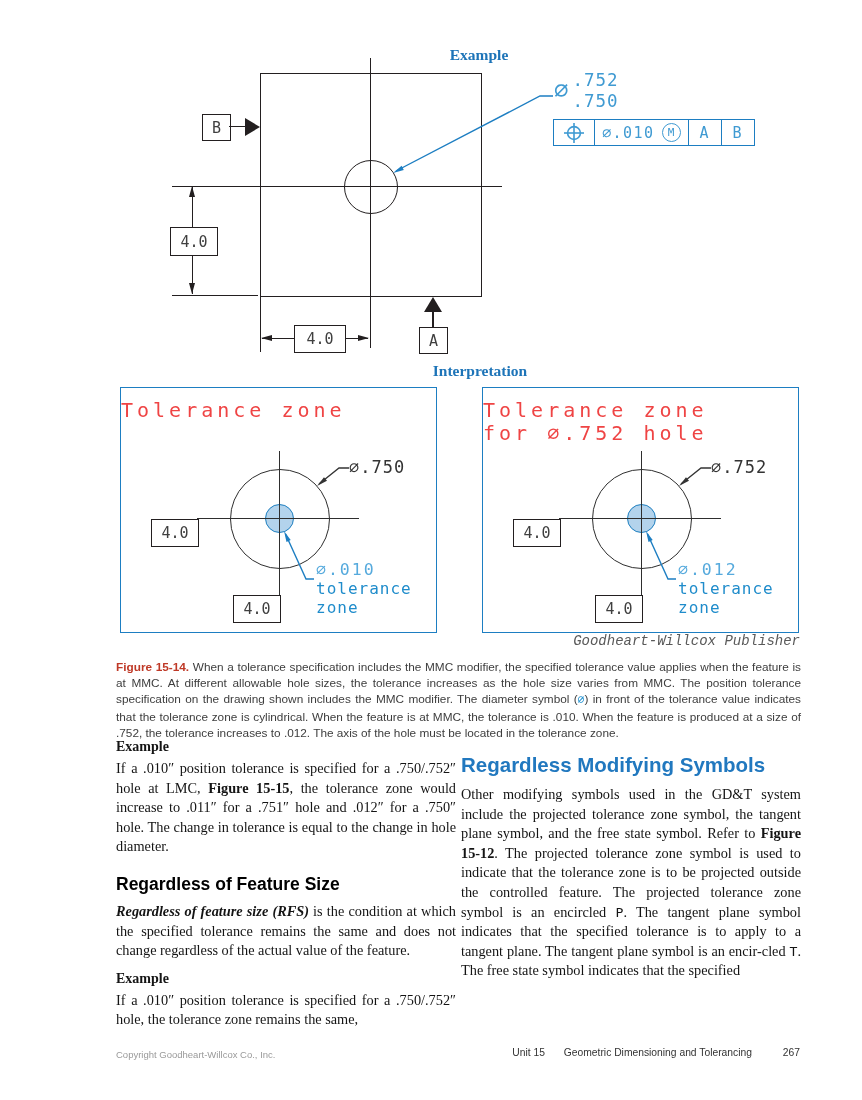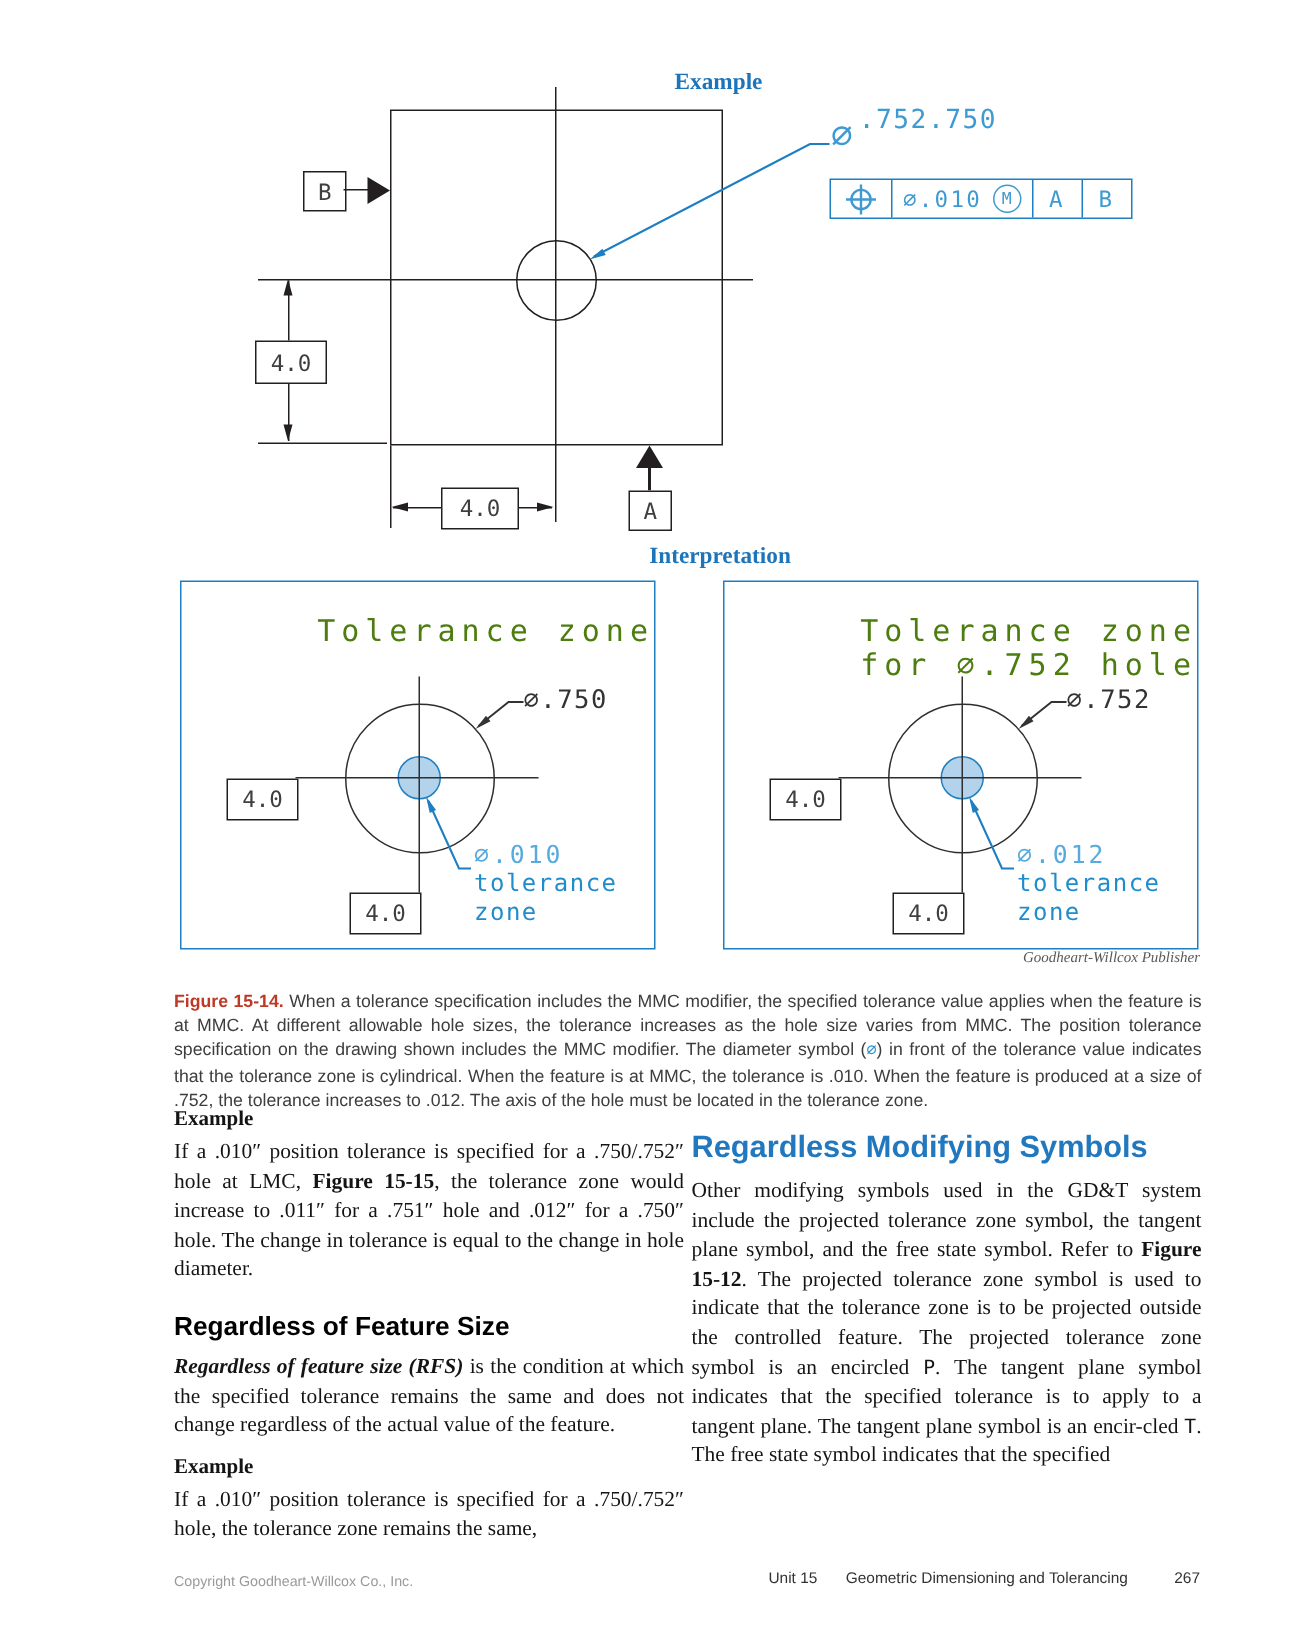--- a/index.html
+++ b/index.html
@@ -21,7 +21,7 @@
   
   .holedim{position:absolute;display:flex;align-items:flex-start;color:#3f9ad2;}
   .holedim .dia{font-size:24px;line-height:24px;margin-top:8px;}
-  .holedim .stack{display:flex;flex-direction:row;font-size:17.5px;line-height:21px;margin-left:4px;letter-spacing:1px;}
+  .holedim .stack{display:flex;flex-direction:column;font-size:17.5px;line-height:21px;margin-left:4px;letter-spacing:1px;}
   
   .fcf{position:absolute;display:flex;border:1.5px solid #1d7ec2;background:#fff;height:25px;color:#3f9ad2;}
   .fcf-cell{display:flex;align-items:center;justify-content:center;border-left:1.5px solid #1d7ec2;

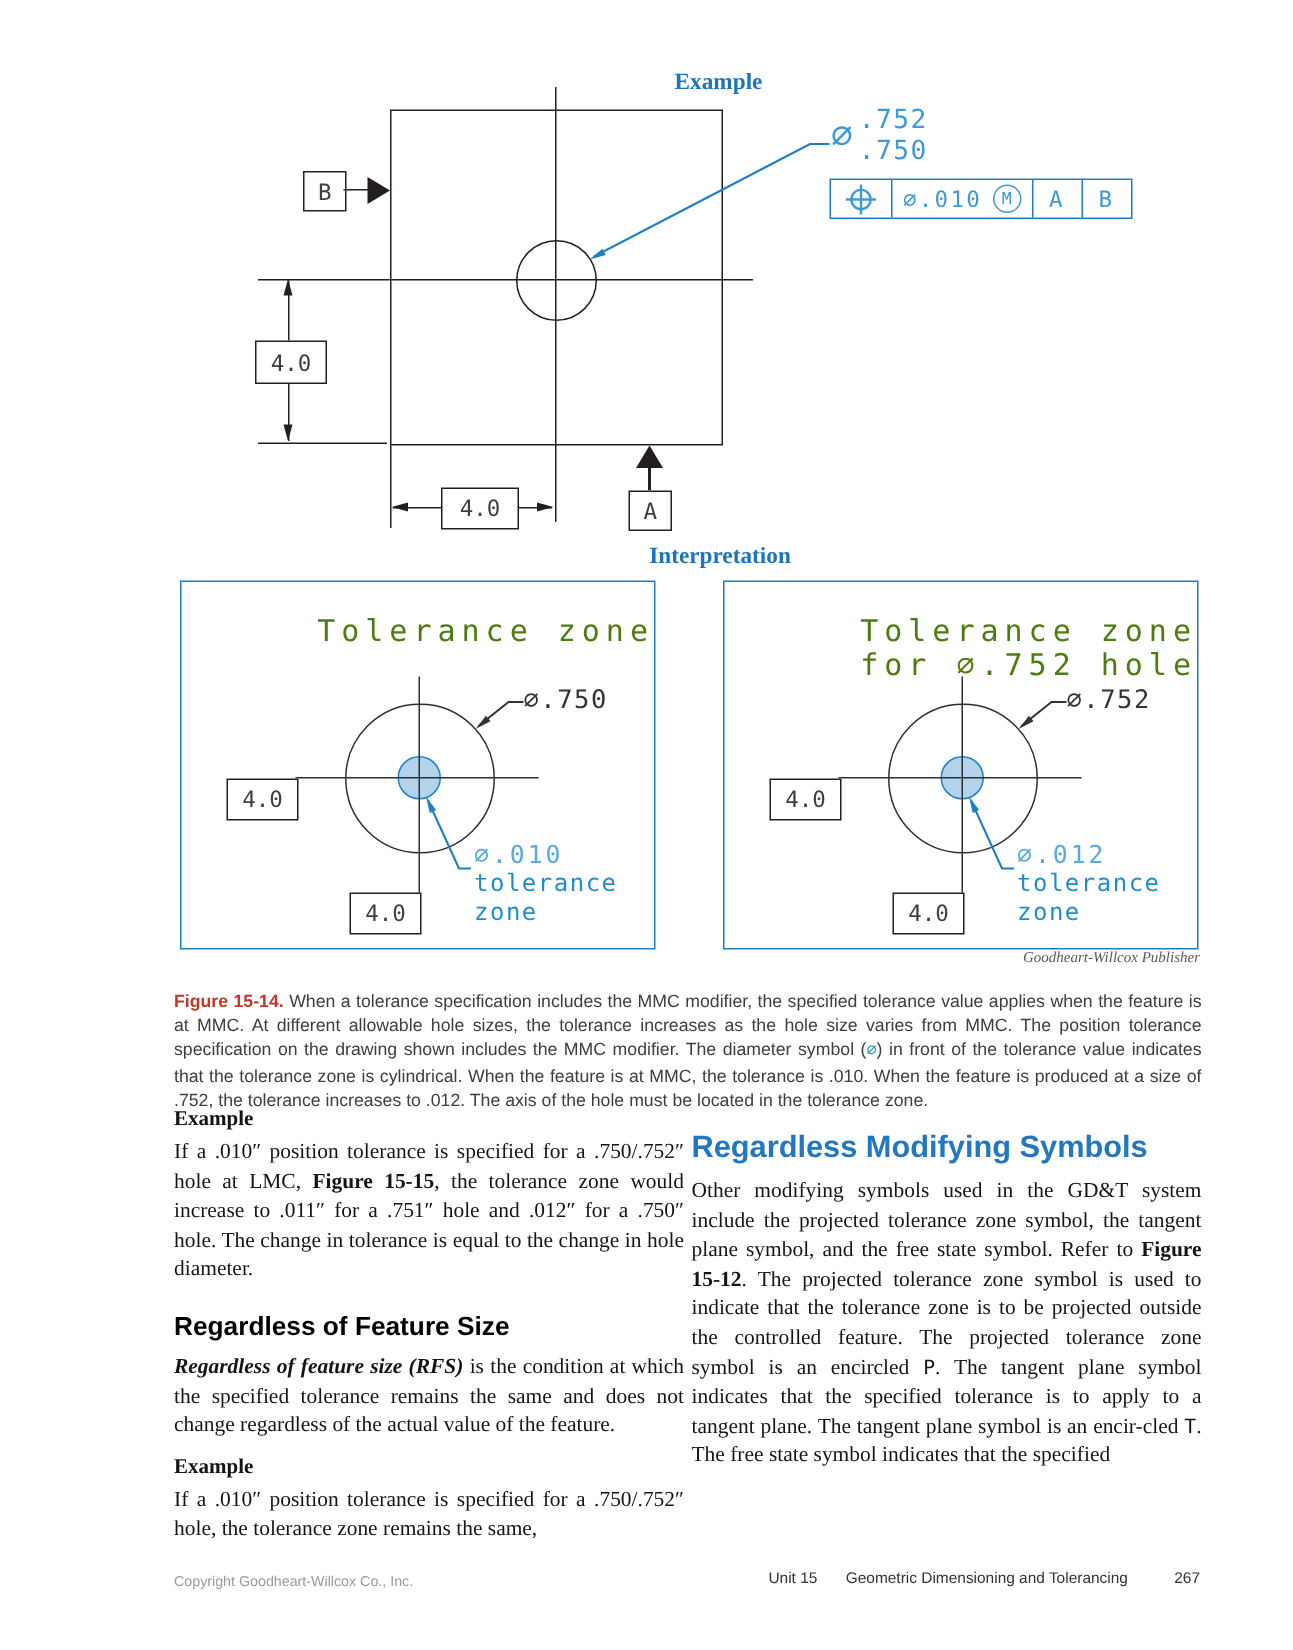--- a/index.html
+++ b/index.html
@@ -31,7 +31,7 @@
          border:1.4px solid #3f9ad2;border-radius:50%;font-size:11px;letter-spacing:0;margin-left:7px;}
   
   .panel{position:absolute;width:315px;height:244px;border:1.6px solid #1d7ec2;background:#fff;}
-  .ptitle{position:absolute;left:0;top:21px;width:100%;text-align:right;color:#4d7c0f;
+  .ptitle{position:absolute;left:0;top:11px;width:100%;text-align:left;color:#ef4444;
           font-size:20px;line-height:23px;letter-spacing:4px;}
   .pcircle{position:absolute;left:109px;top:81px;width:98px;height:98px;border:1.8px solid #2e2e2e;border-radius:50%;}
   .pzone{position:absolute;left:144px;top:116px;width:27px;height:27px;border-radius:50%;

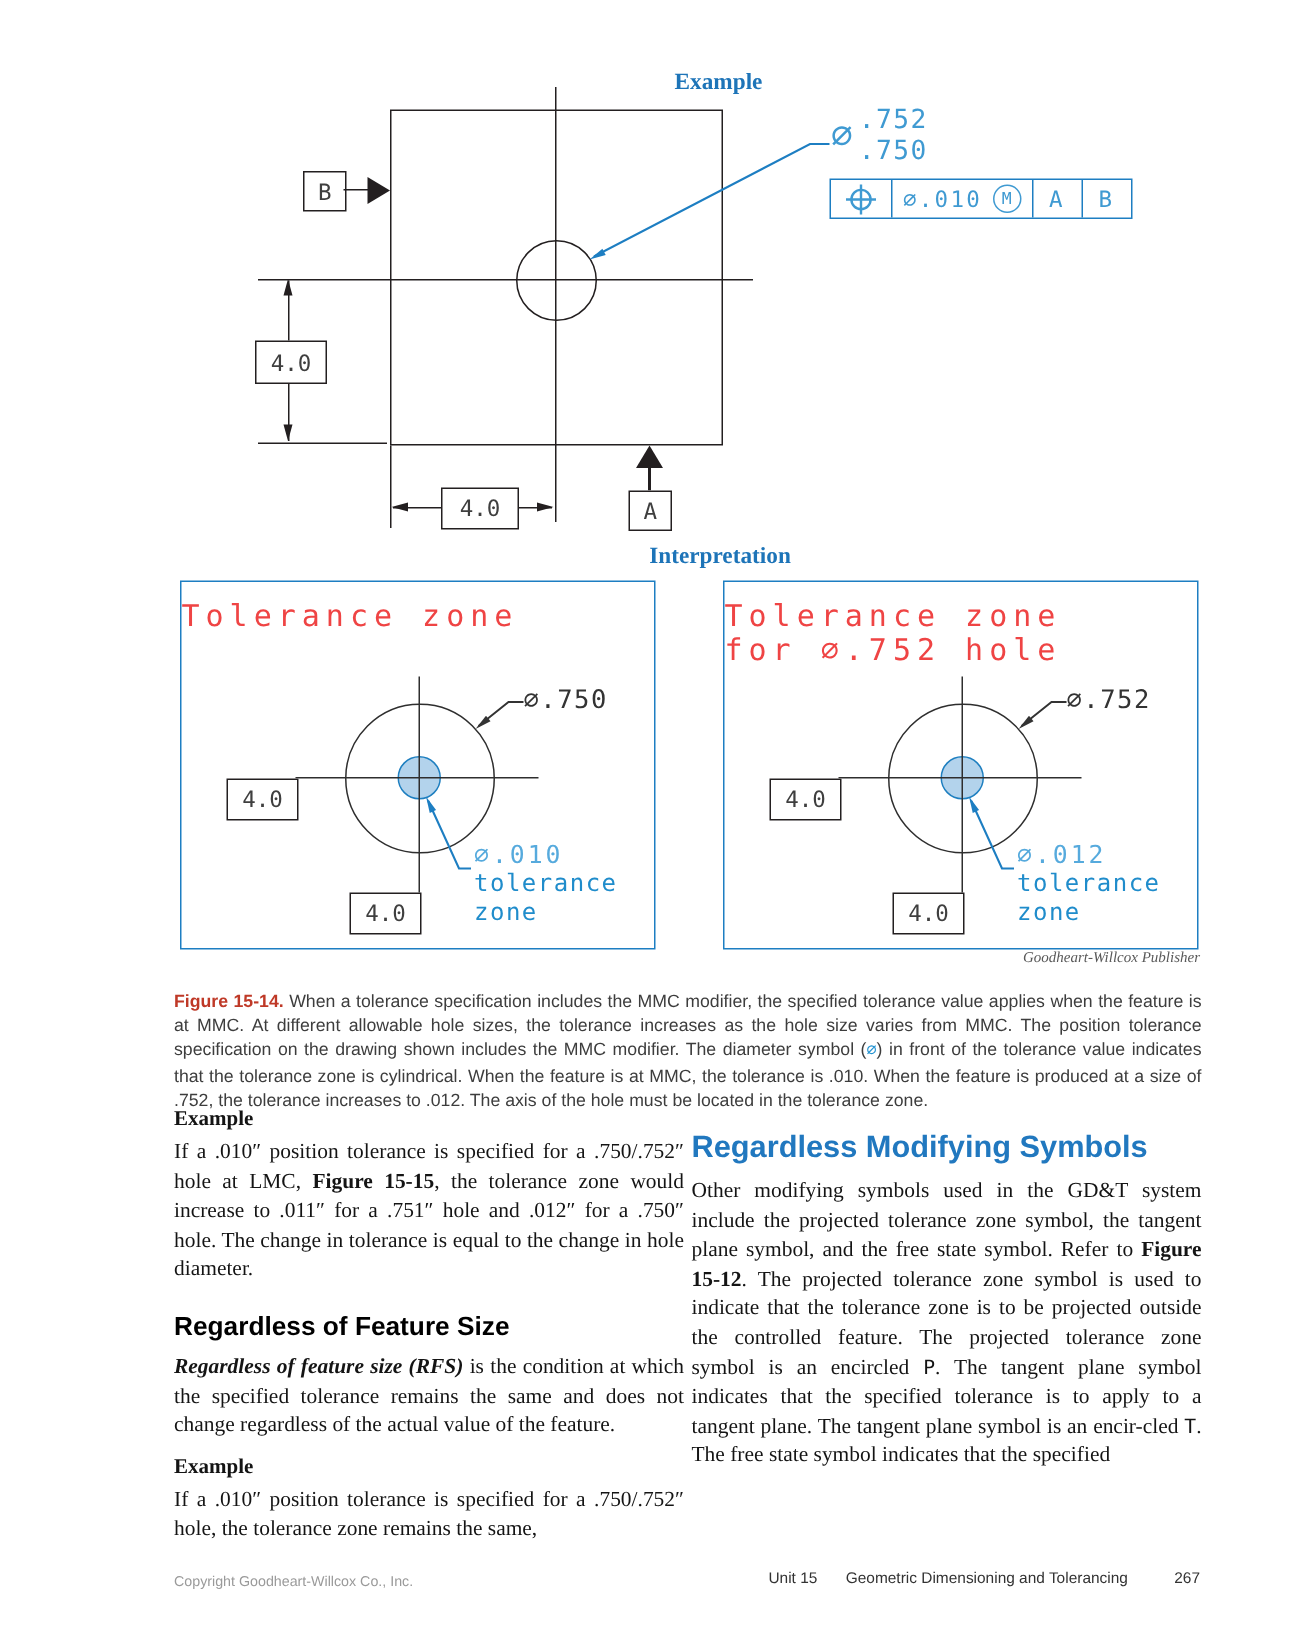--- a/index.html
+++ b/index.html
@@ -43,8 +43,8 @@
   .pbluetext{position:absolute;left:195px;top:172px;line-height:19px;}
   .pbluetext .l1{font-size:16.5px;color:#56aadd;letter-spacing:2px;}
   .pbluetext .l2{font-size:16px;color:#1f8ccb;letter-spacing:1px;}
-  .credit{position:absolute;right:62px;top:633px;font-family:Liberation Serif, serif;
-          font-style:italic;font-size:10px;color:#595959;}
+  .credit{position:absolute;right:62px;top:633px;font-family:Liberation Mono, monospace;
+          font-style:italic;font-size:14px;color:#595959;}
   
   .caption{position:absolute;left:116px;top:647px;width:685px;font-family:"Liberation Sans",sans-serif;
            font-size:11.8px;line-height:16.3px;color:#3d3d3d;text-align:justify;}

